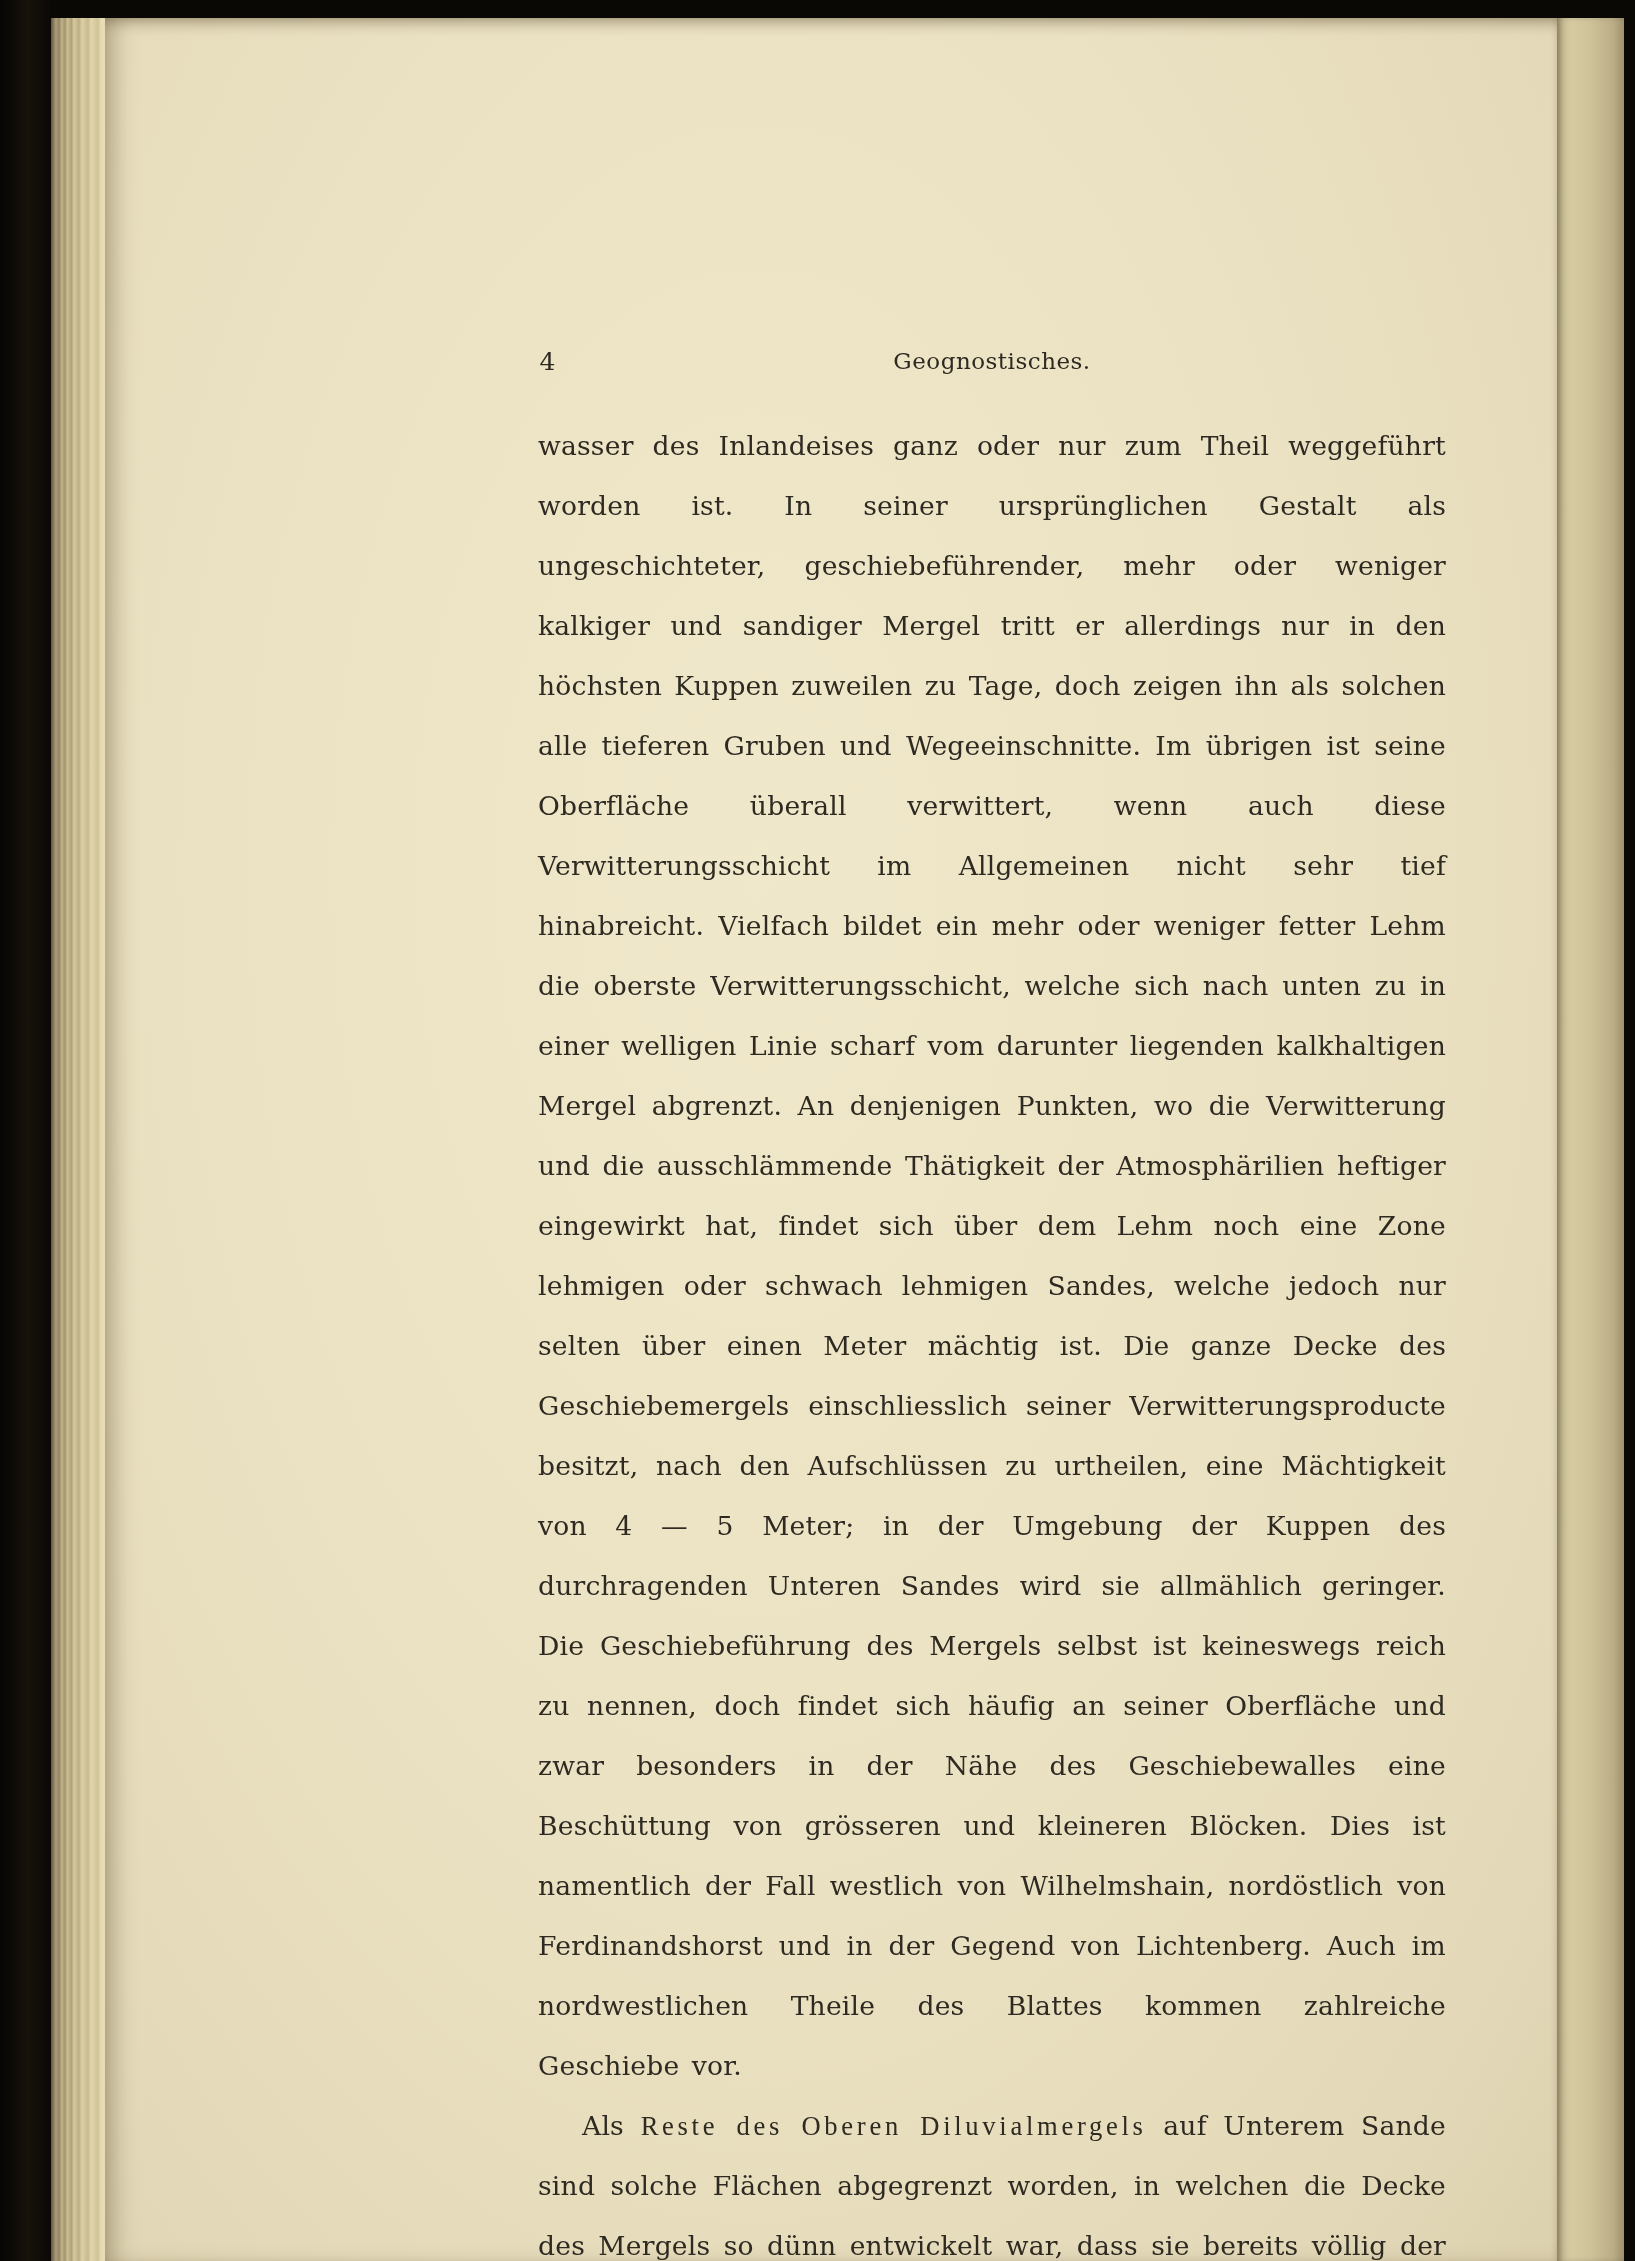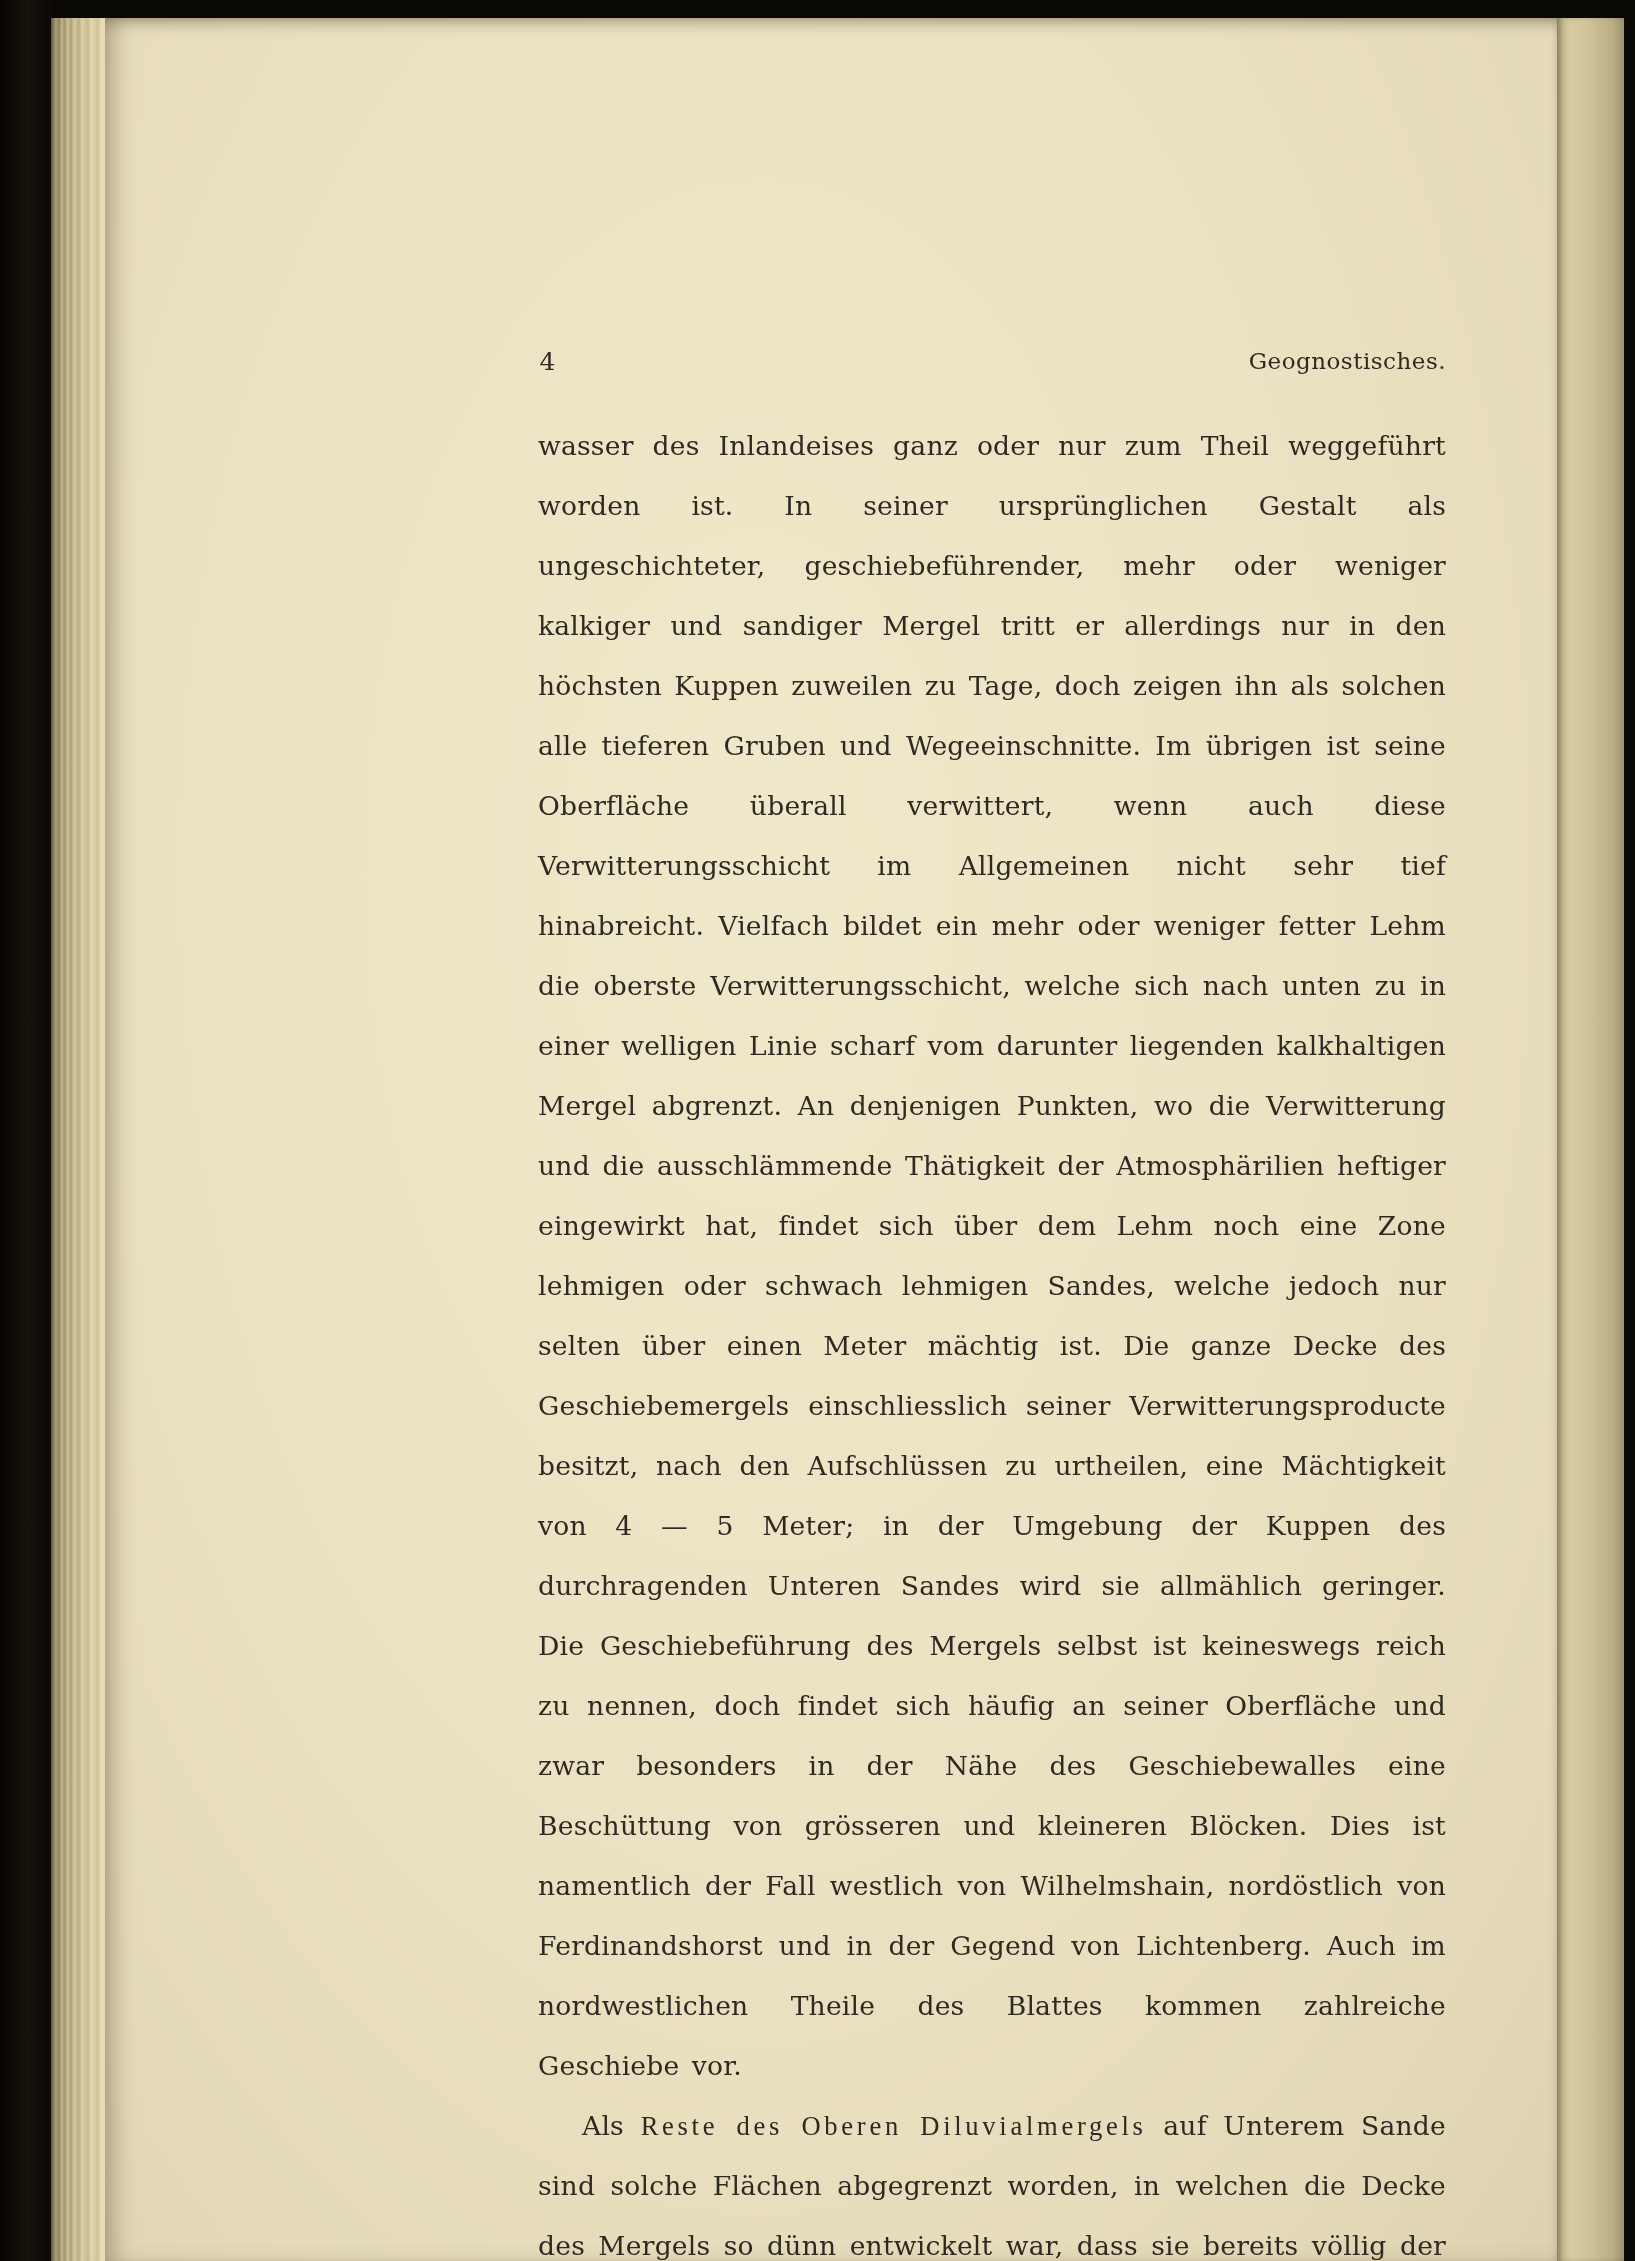--- a/index.html
+++ b/index.html
@@ -71,7 +71,7 @@
   .running-header {
     position: absolute;
     left: 0; right: 0; top: 3.3px;
-    text-align: right;
+    text-align: center;
     font-size: 23px;
     letter-spacing: 0.5px;
   }

